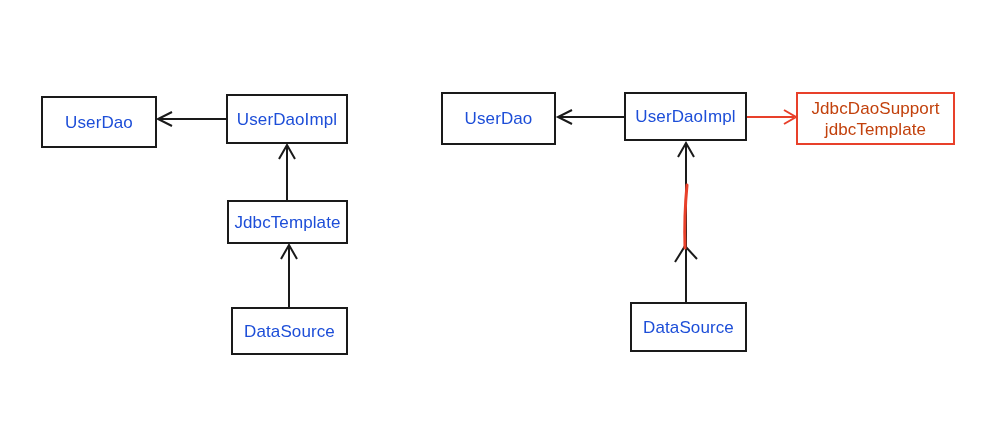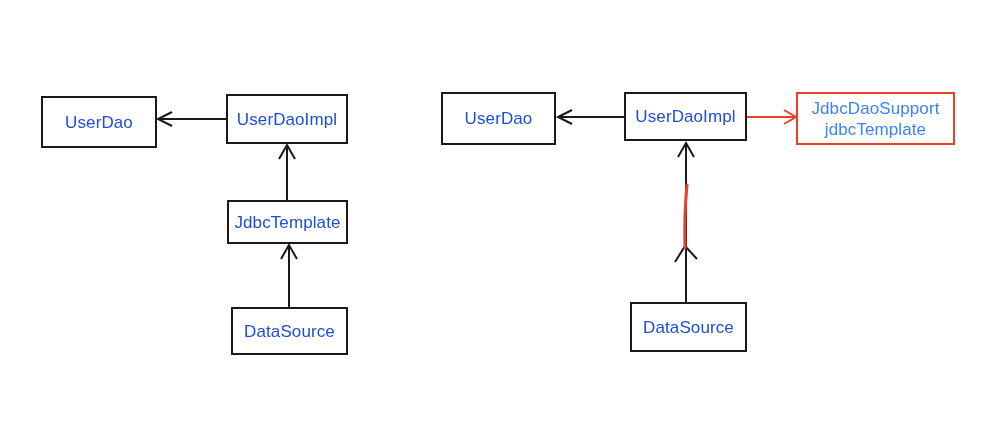--- a/index.html
+++ b/index.html
@@ -38,7 +38,7 @@
   }
   .node-box.accent {
     border-color: #e8402a;
-    color: #3b82f6;
+    color: #c2410c;
   }
   .node-label {
     display: block;

